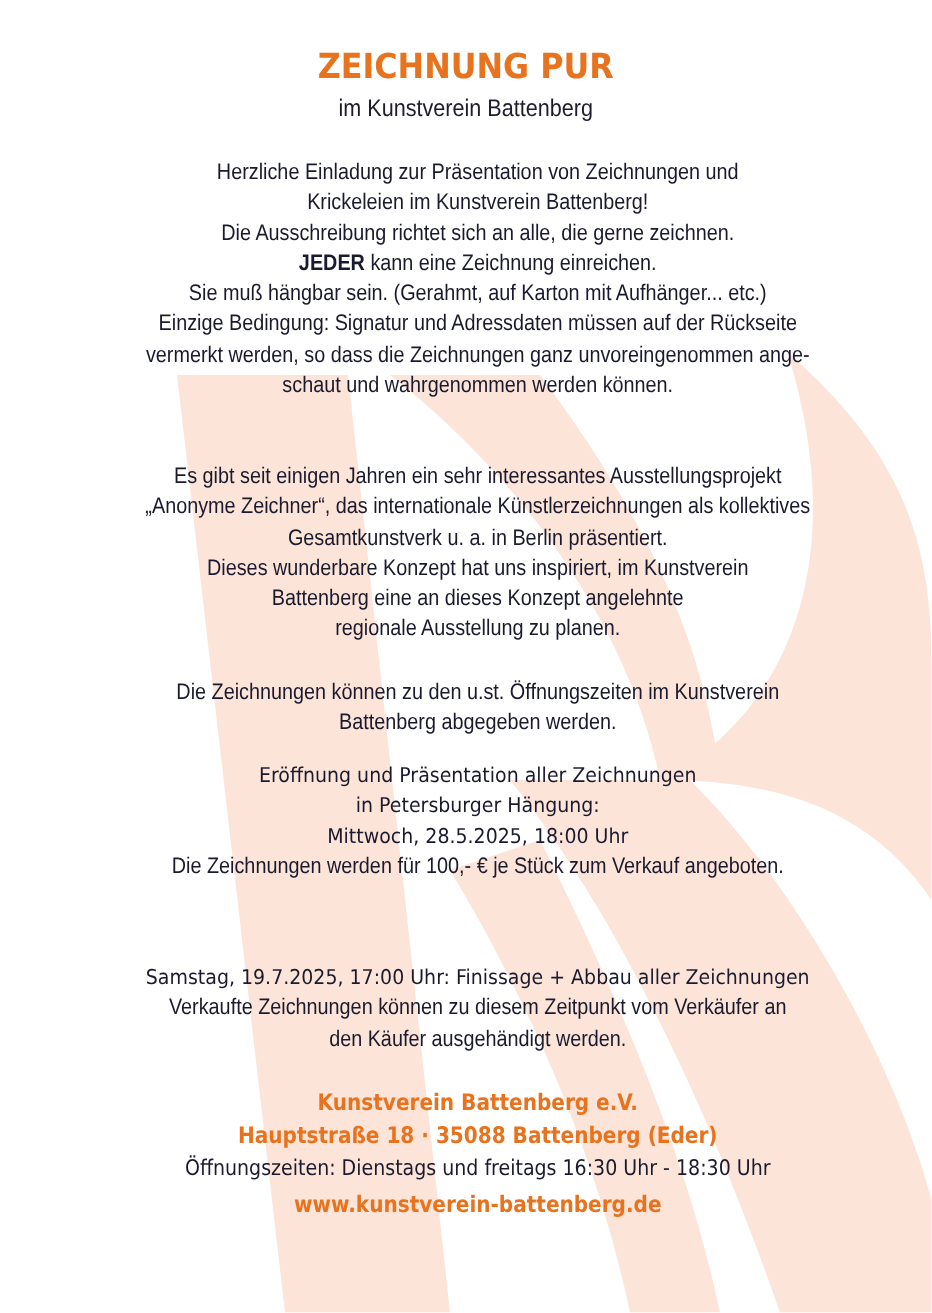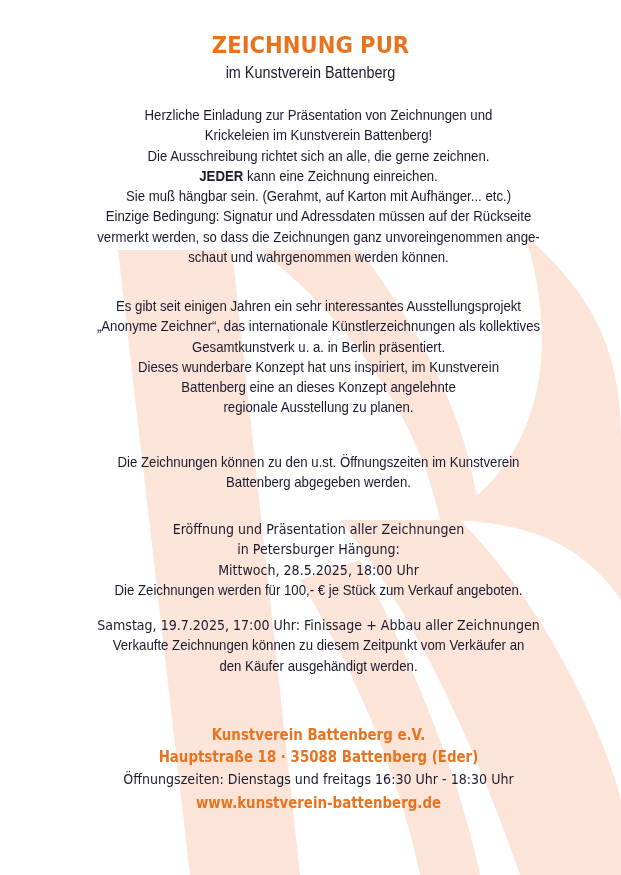--- a/index.html
+++ b/index.html
@@ -57,7 +57,7 @@
     <p>schaut und wahrgenommen werden können.</p>
   </div>
 
-  <div class="block" style="top:296px">
+  <div class="block" style="top:308px">
     <p>Es gibt seit einigen Jahren ein sehr interessantes Ausstellungsprojekt</p>
     <p>„Anonyme Zeichner“, das internationale Künstlerzeichnungen als kollektives</p>
     <p>Gesamtkunstverk u. a. in Berlin präsentiert.</p>

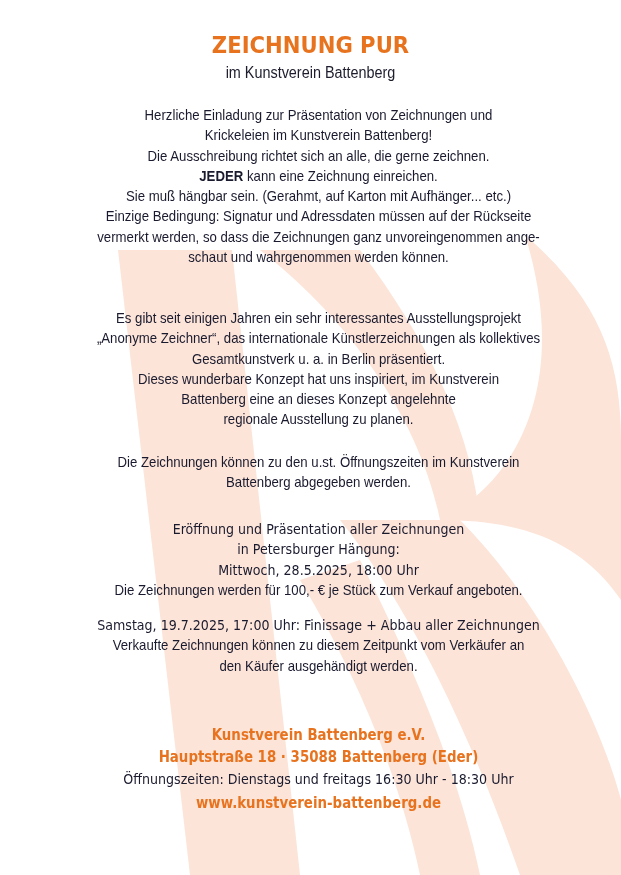--- a/index.html
+++ b/index.html
@@ -71,7 +71,7 @@
     <p>Battenberg abgegeben werden.</p>
   </div>
 
-  <div class="block" style="top:519px">
+  <div class="block" style="top:507px">
     <p class="semi">Eröffnung und Präsentation aller Zeichnungen</p>
     <p class="semi">in Petersburger Hängung:</p>
     <p class="semi">Mittwoch, 28.5.2025, 18:00 Uhr</p>

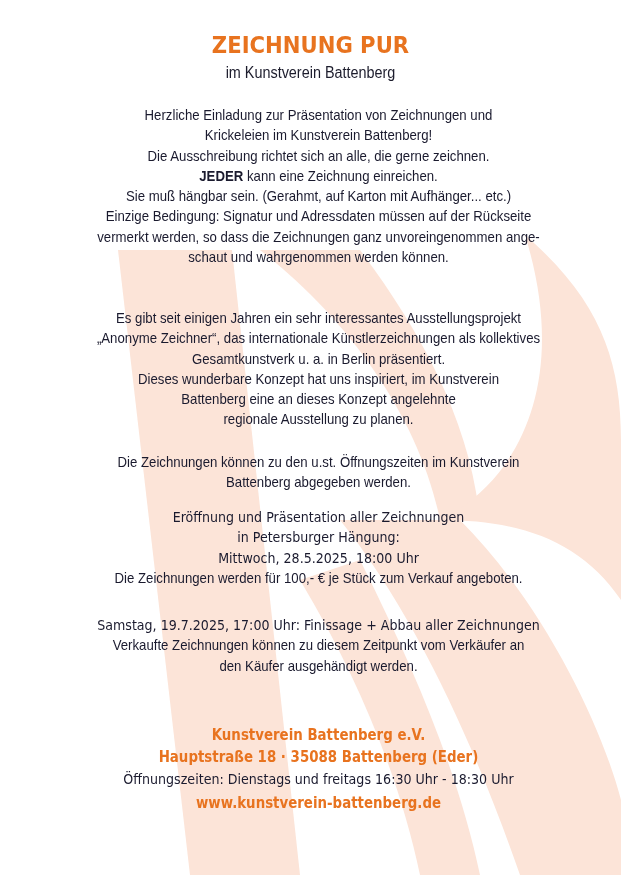--- a/index.html
+++ b/index.html
@@ -78,7 +78,7 @@
     <p>Die Zeichnungen werden für 100,- € je Stück zum Verkauf angeboten.</p>
   </div>
 
-  <div class="block" style="top:615px">
+  <div class="block" style="top:642px">
     <p class="semi">Samstag, 19.7.2025, 17:00 Uhr: Finissage + Abbau aller Zeichnungen</p>
     <p>Verkaufte Zeichnungen können zu diesem Zeitpunkt vom Verkäufer an</p>
     <p>den Käufer ausgehändigt werden.</p>

